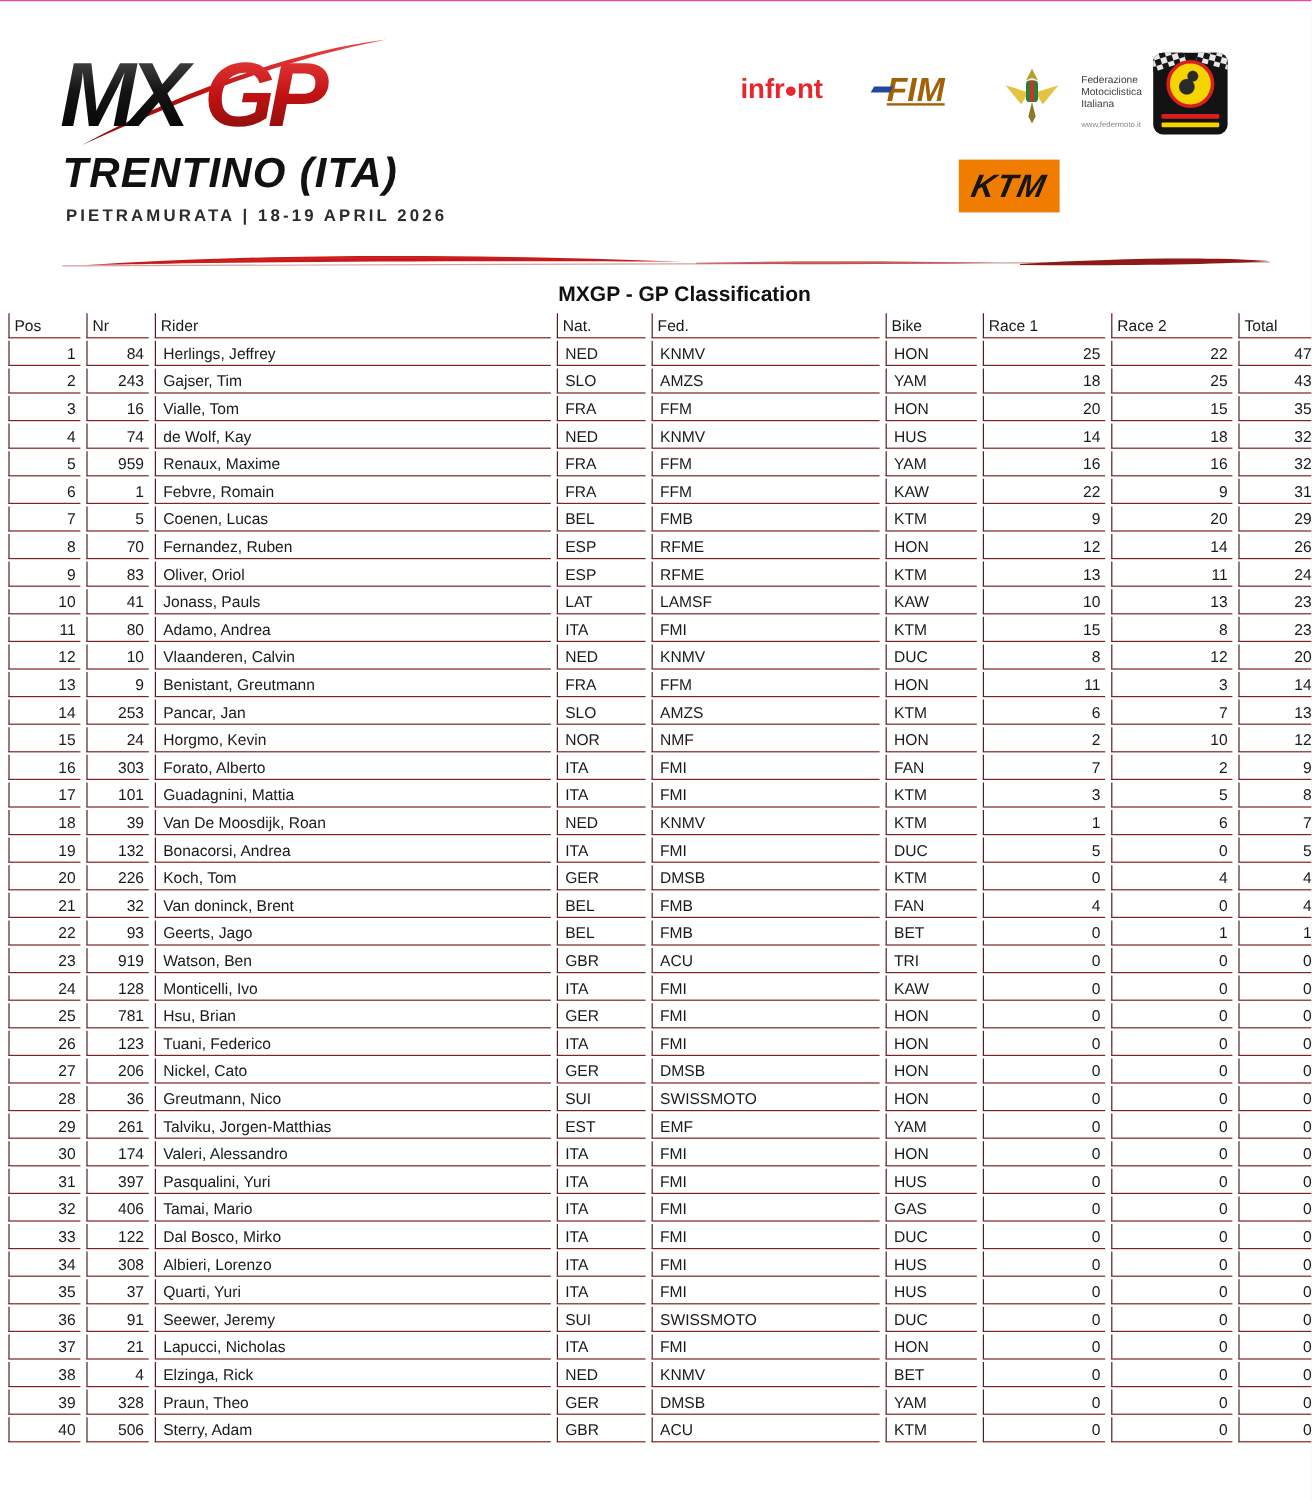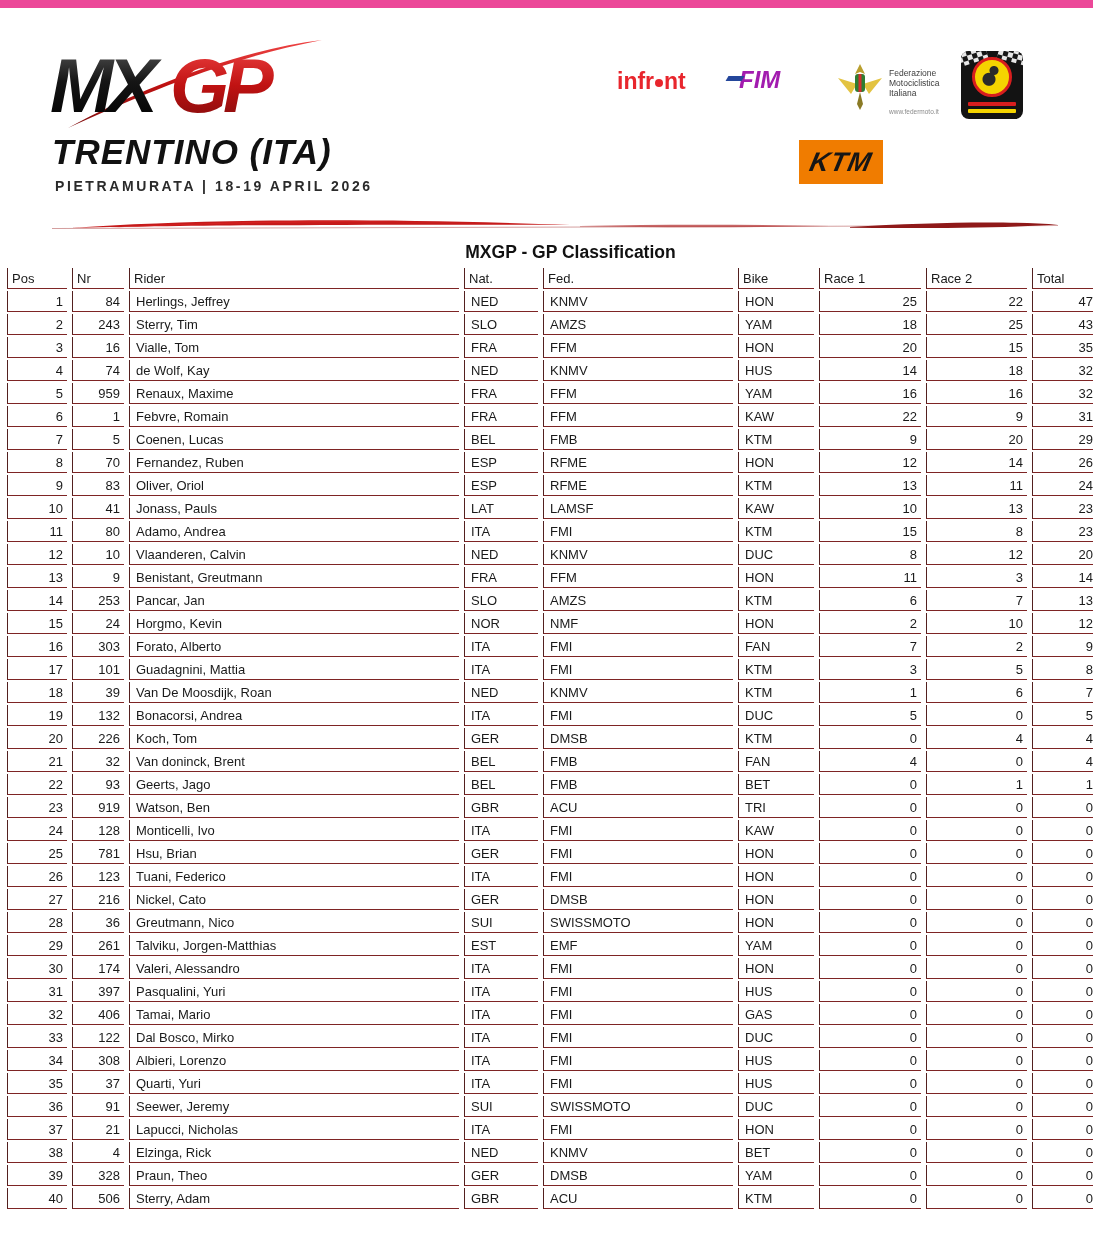--- a/index.html
+++ b/index.html
@@ -11,7 +11,7 @@
     height: 1252px;
     margin: 0 auto;
     background: #ffffff;
-    border-top: 8px solid #ec4899;
+    border-top: 1px solid #ec4899;
     overflow: hidden;
   }
 

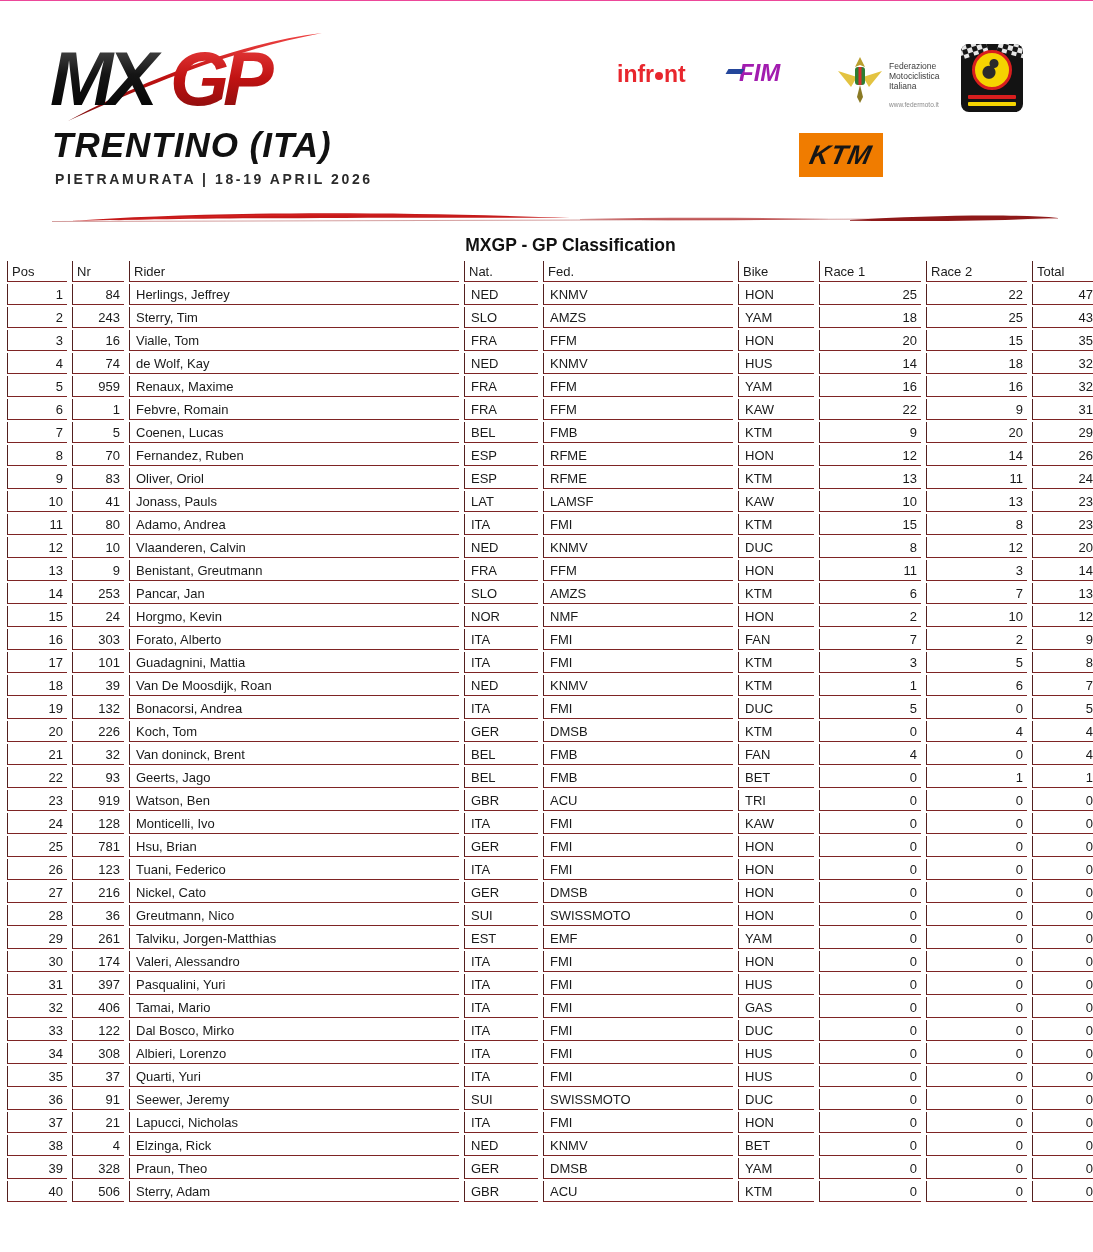--- a/index.html
+++ b/index.html
@@ -43,7 +43,7 @@
   
   .logo-fim {
     position: absolute; left: 727px; top: 58px;
-    color: #a21caf; font-weight: 800; font-style: italic; font-size: 24px;
+    color: #a16207; font-weight: 800; font-style: italic; font-size: 28px; text-decoration: underline;
   }
   .logo-fim .fim-bar {
     display: inline-block; width: 16px; height: 5px; background: #24469b;

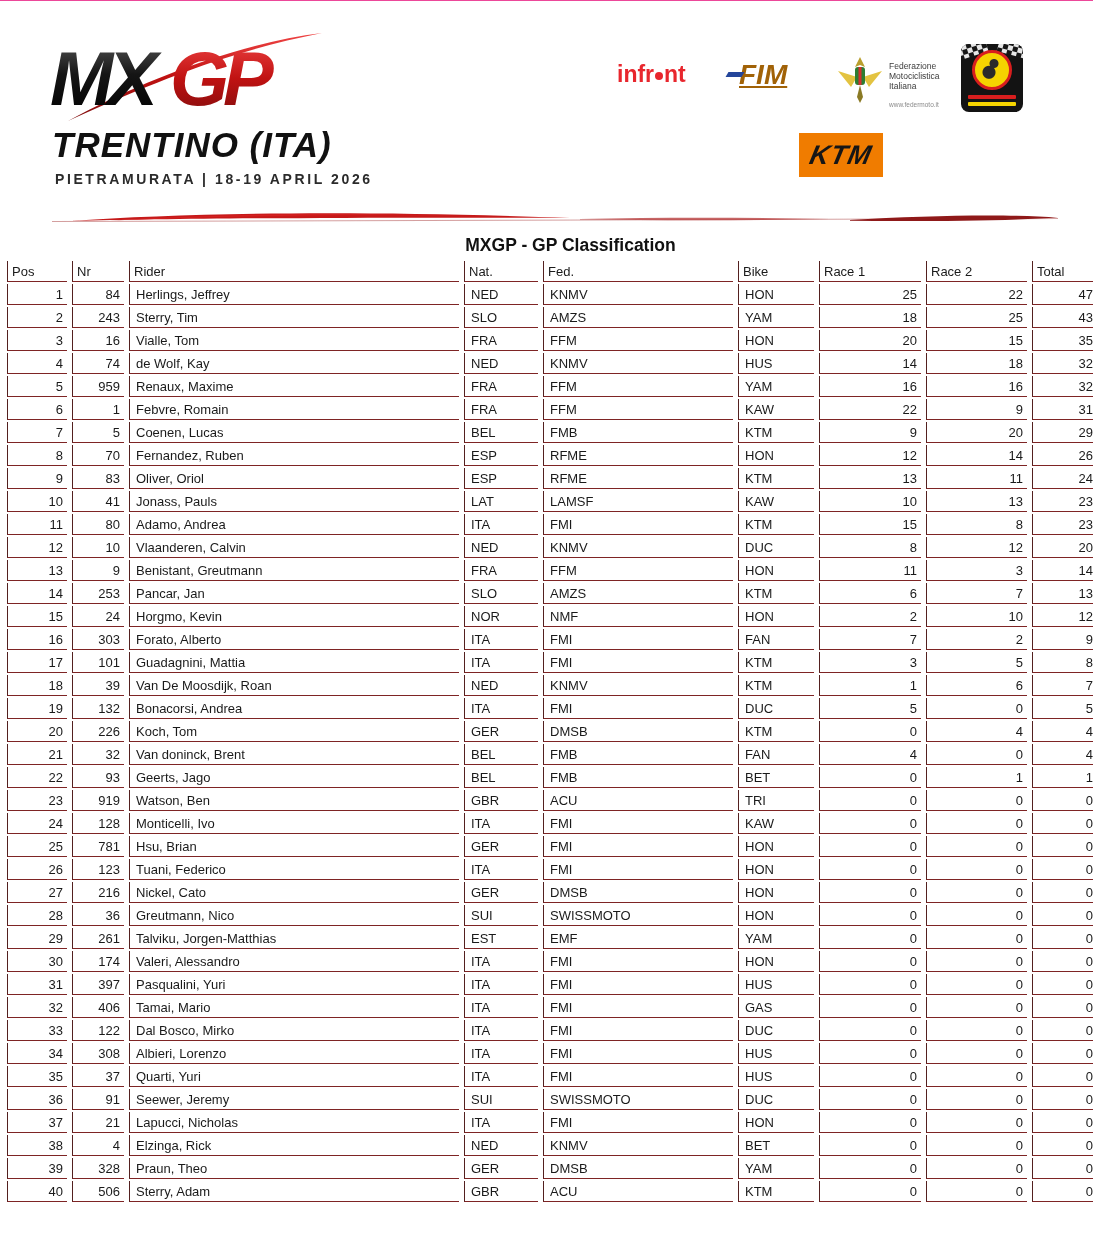--- a/index.html
+++ b/index.html
@@ -51,7 +51,7 @@
   }
 
   
-  .logo-fmi { position: absolute; left: 835px; top: 52px; display: flex; gap: 4px; }
+  .logo-fmi { position: absolute; left: 835px; top: 52px; display: flex; gap: 16px; }
   .fmi-text { font-size: 8.5px; color: #3c3c3c; line-height: 10px; padding-top: 8px; }
   .fmi-url { margin-top: 9px; font-size: 6.5px; color: #8a8a8a; }
 

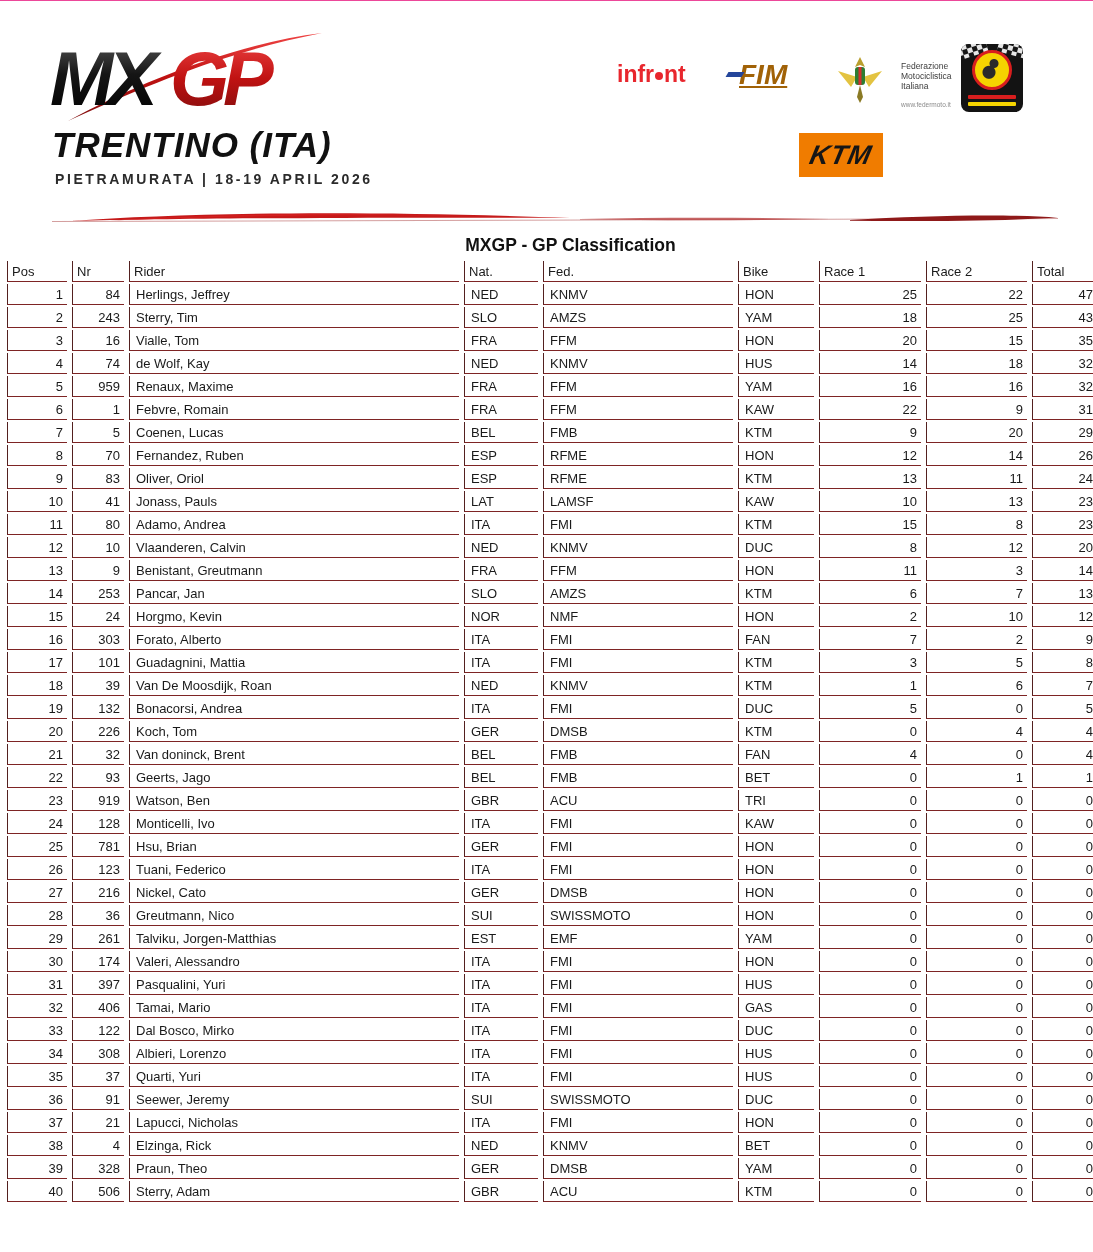--- a/index.html
+++ b/index.html
@@ -250,7 +250,7 @@
           <tr>
             <td class="num">2</td>
             <td class="num">243</td>
-            <td class="txt">Sterry, Tim</td>
+            <td class="txt">Gajser, Tim</td>
             <td class="txt">SLO</td>
             <td class="txt">AMZS</td>
             <td class="txt">YAM</td>

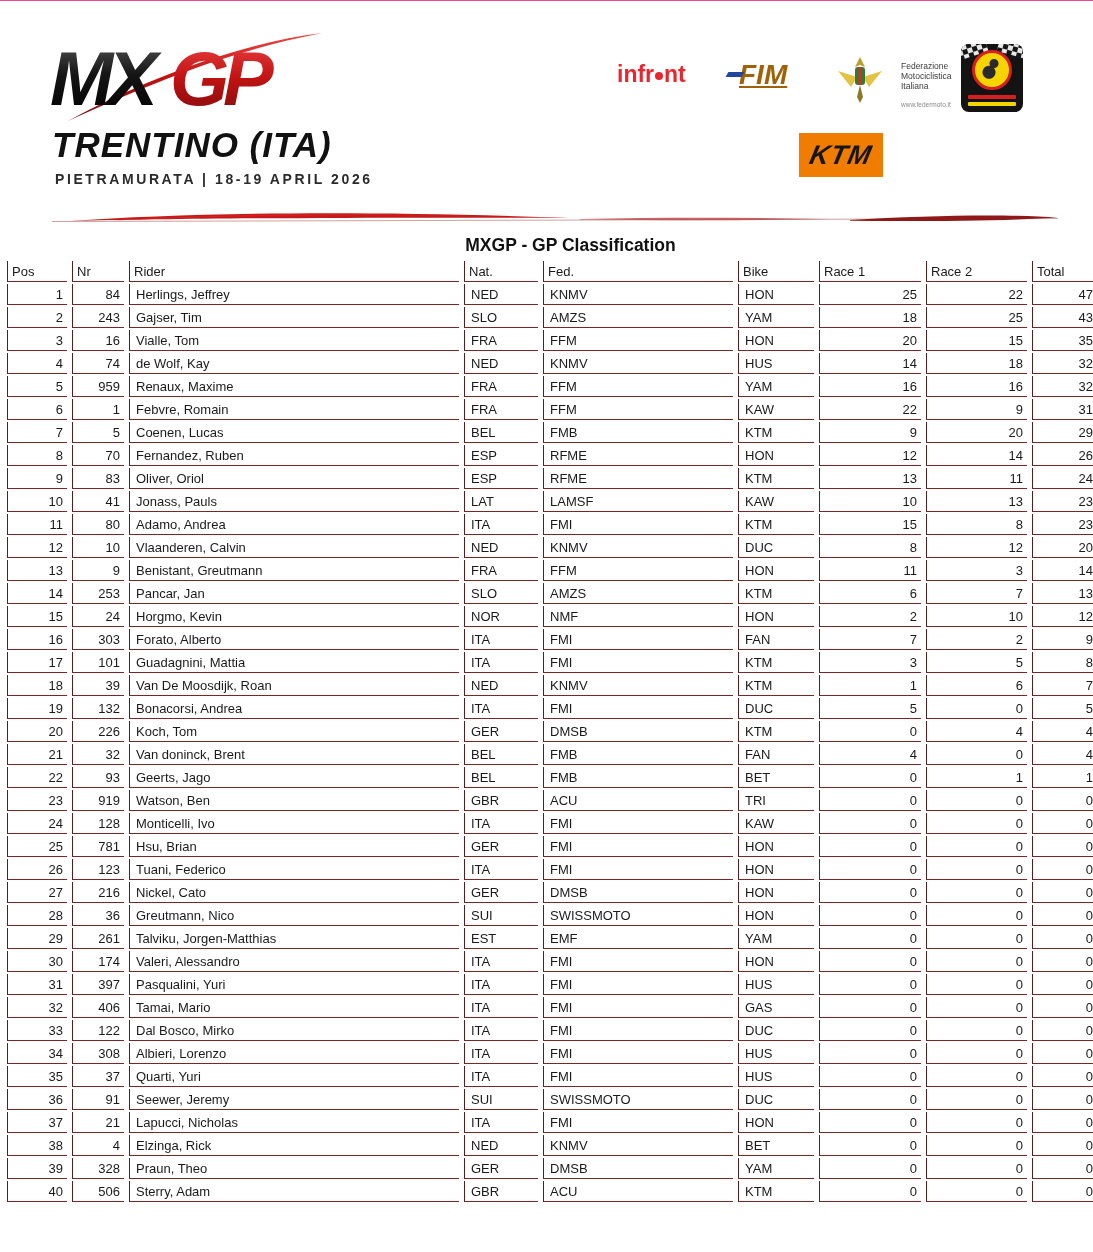--- a/index.html
+++ b/index.html
@@ -524,7 +524,7 @@
           </tr>
           <tr>
             <td class="num">27</td>
-            <td class="num">216</td>
+            <td class="num">206</td>
             <td class="txt">Nickel, Cato</td>
             <td class="txt">GER</td>
             <td class="txt">DMSB</td>

